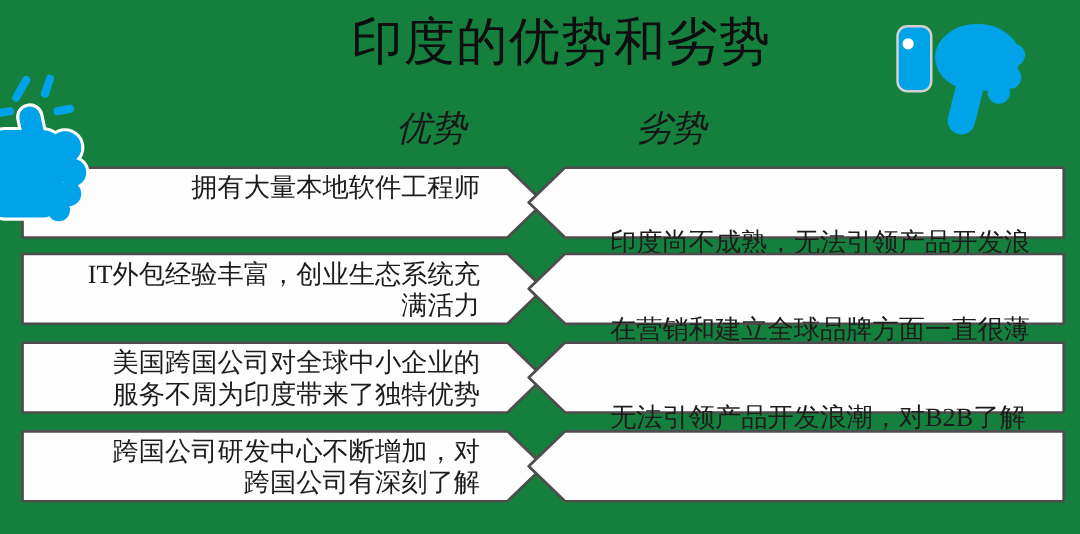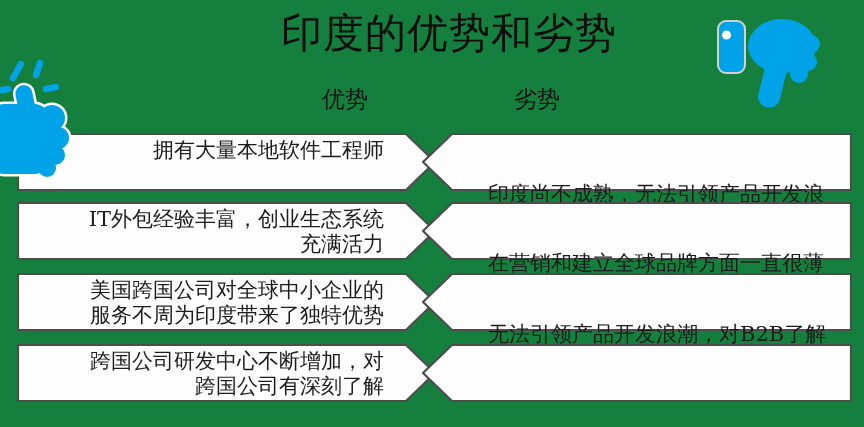--- a/index.html
+++ b/index.html
@@ -18,7 +18,7 @@
   }
   .col-header{
     position:absolute;top:84px;width:100px;
-    text-align:center;font-size:23px;color:#161616;
+    text-align:center;font-size:28px;color:#161616;font-style:italic;
   }
   .col-header.adv{left:295px;}
   .col-header.dis{left:487px;text-align:center;}

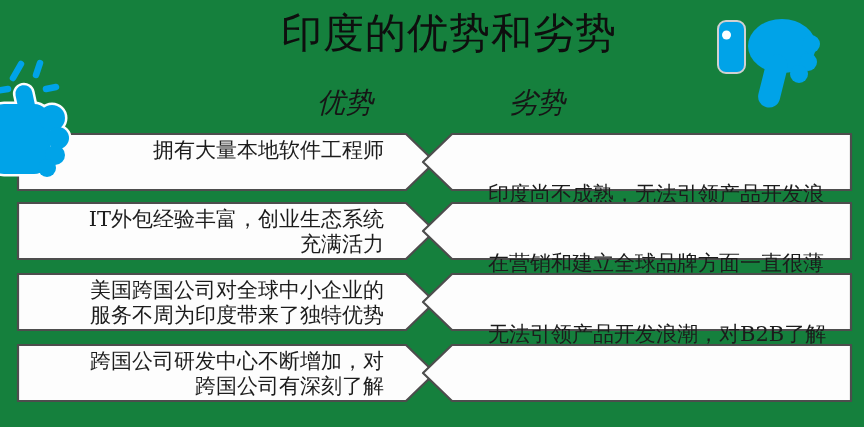--- a/index.html
+++ b/index.html
@@ -28,7 +28,7 @@
   .row svg.row-shape{position:absolute;left:0;top:0;}
   .cell{
     position:absolute;top:5px;
-    font-size:21px;line-height:25px;color:#1c1c1c;
+    font-size:21px;line-height:25px;color:#1c1c1c;font-family:Liberation Serif, serif;
   }
   .cell.adv{left:56px;width:314px;text-align:right;}
   .cell.dis{left:474px;width:348px;text-align:left;margin-top:44px;}

